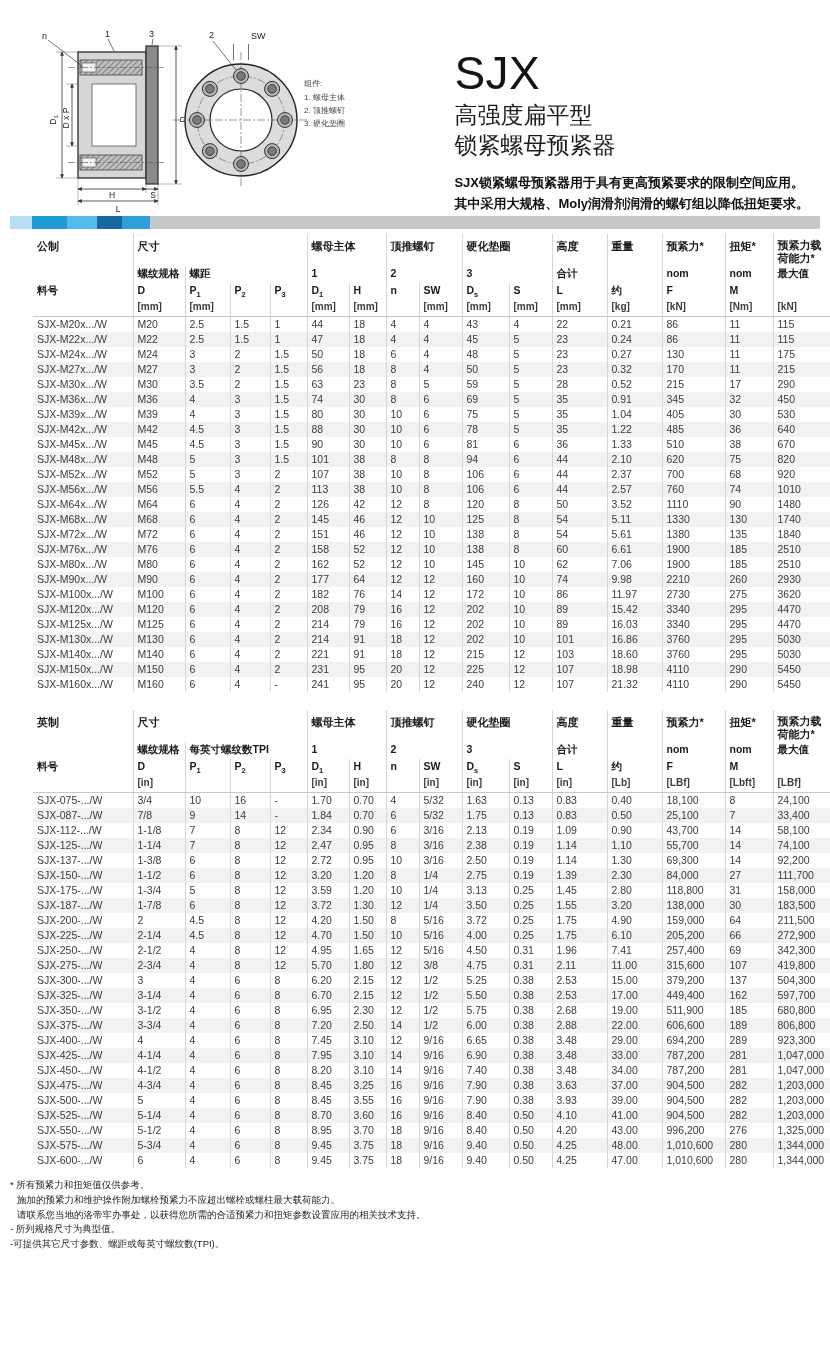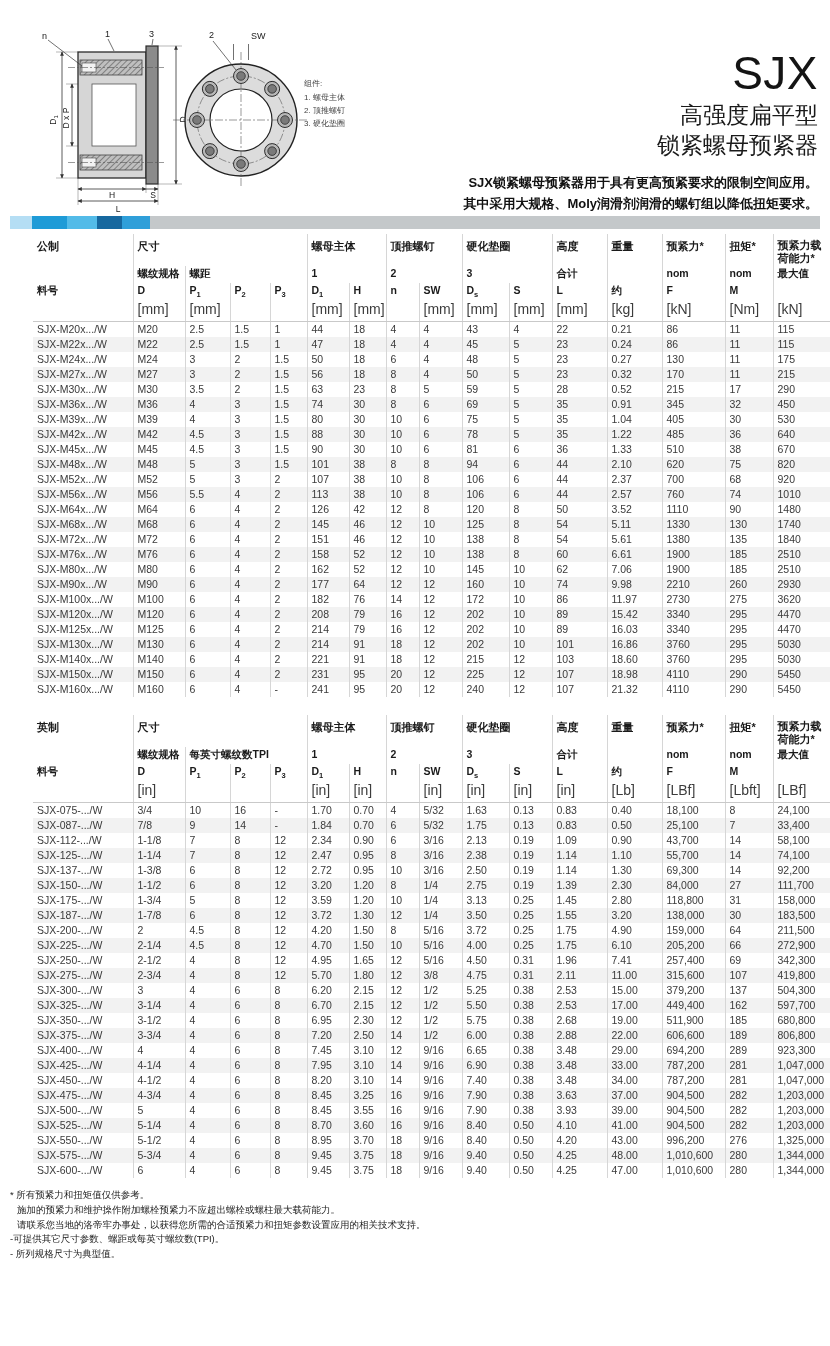--- a/index.html
+++ b/index.html
@@ -7,7 +7,7 @@
        font-family:"Liberation Sans","DejaVu Sans",sans-serif;color:#1a1a1a;}
   .hero{position:relative;height:216px;}
   .hero svg{position:absolute;left:6px;top:28px;}
-  .title-block{position:absolute;right:12px;top:50px;text-align:right;}
+  .title-block{position:absolute;right:21px;top:50px;text-align:left;}
   .product-title{font-size:46px;font-weight:300;line-height:1;color:#141414;letter-spacing:.5px;}
   .product-subtitle{font-size:23px;line-height:1.32;color:#1a1a1a;margin-top:4px;}
   .product-desc{font-size:13px;font-weight:bold;color:#111;line-height:1.6;margin-top:12px;}

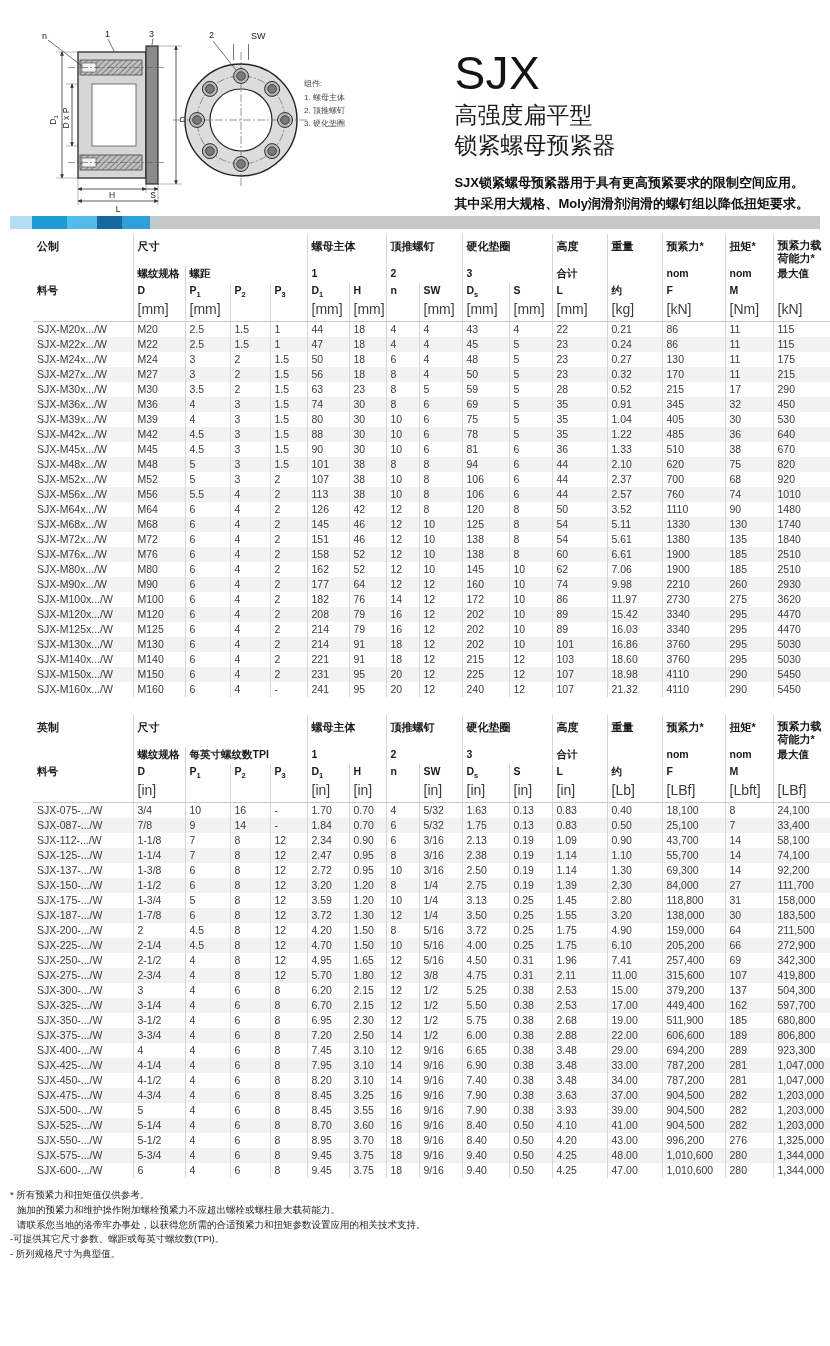--- a/index.html
+++ b/index.html
@@ -27,7 +27,7 @@
   .spec-table thead th{font-weight:bold;}
   tr.group-row th{font-size:11px;padding-top:5px;padding-bottom:1px;}
   tr.group-row2 th{padding-bottom:2px;}
-  tr.units-row th{font-weight:normal;color:#3c3c3c;font-size:14px;padding-bottom:4px;border-bottom:1px solid #c9c9c9;}
+  tr.units-row th{font-weight:bold;color:#3c3c3c;font-size:10px;padding-bottom:4px;border-bottom:1px solid #c9c9c9;}
   tbody td{color:#3a3a3a;line-height:13px;}
   tbody tr:nth-child(even){background:#f2f2f2;}
   .center{text-align:center;}

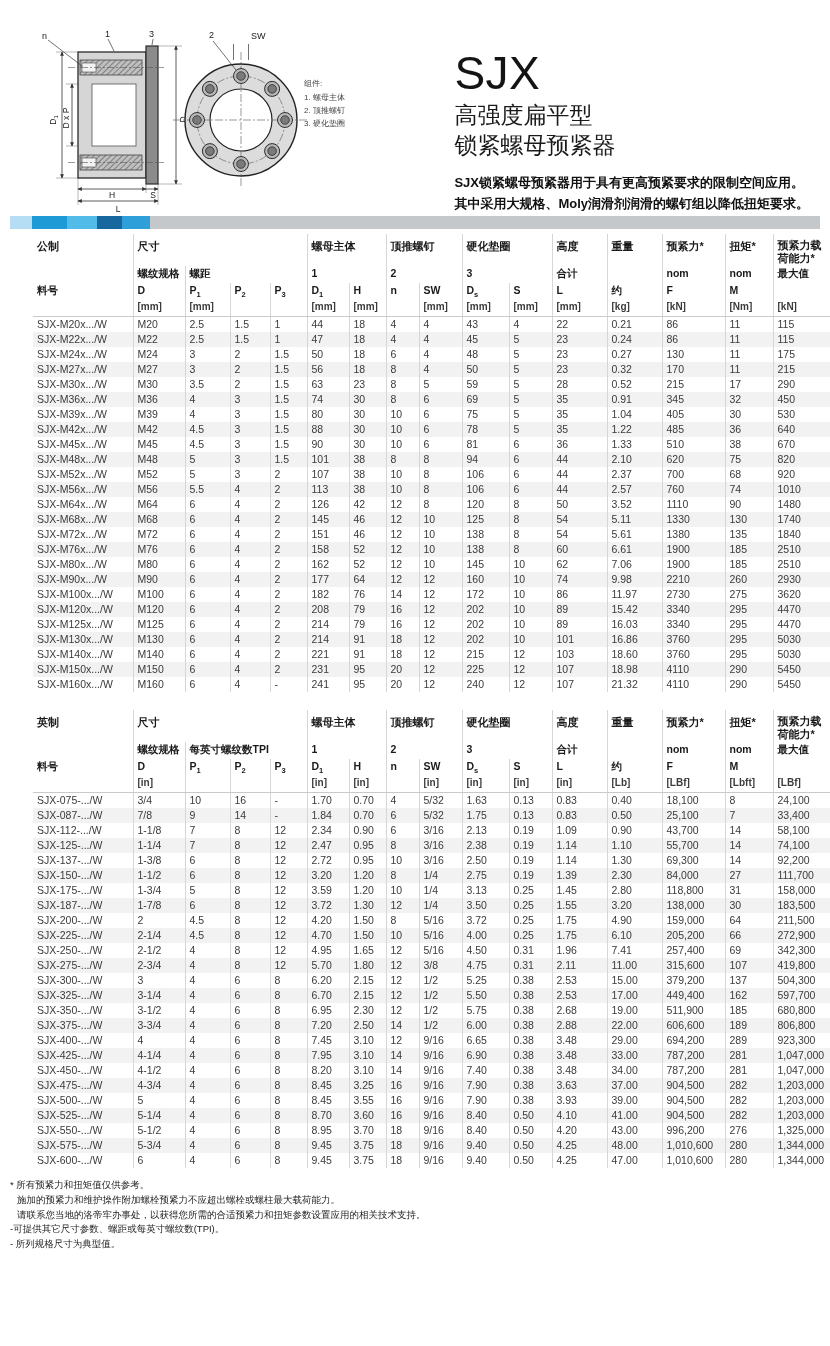--- a/index.html
+++ b/index.html
@@ -1269,8 +1269,8 @@
   <div>* 所有预紧力和扭矩值仅供参考。</div>
   <div class="fn-indent">施加的预紧力和维护操作附加螺栓预紧力不应超出螺栓或螺柱最大载荷能力。</div>
   <div class="fn-indent">请联系您当地的洛帝牢办事处，以获得您所需的合适预紧力和扭矩参数设置应用的相关技术支持。</div>
+  <div>- 所列规格尺寸为典型值。</div>
   <div>-可提供其它尺寸参数、螺距或每英寸螺纹数(TPI)。</div>
-  <div>- 所列规格尺寸为典型值。</div>
 </div>
 
 </body></html>

